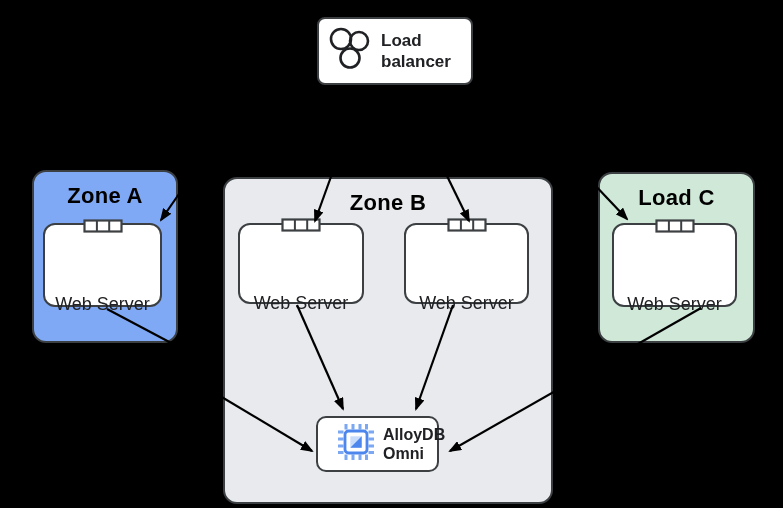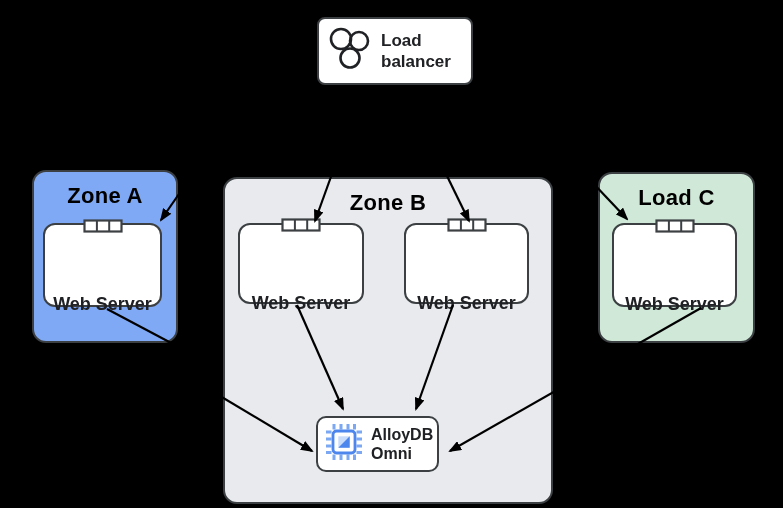--- a/index.html
+++ b/index.html
@@ -46,7 +46,7 @@
     gap: 9px;
     padding-top: 4px;
   }
-  .ws-label { font-weight: bold; font-size: 18px; color: #202124; white-space: nowrap; margin-top: 48px; }
+  .ws-label { font-weight: normal; font-size: 18px; color: #202124; white-space: nowrap; margin-top: 48px; }
   #ws-a  { left: 43px;  top: 223px; width: 119px; height: 84px; }
   #ws-b1 { left: 238px; top: 223px; width: 126px; height: 81px; }
   #ws-b2 { left: 404px; top: 223px; width: 125px; height: 81px; }

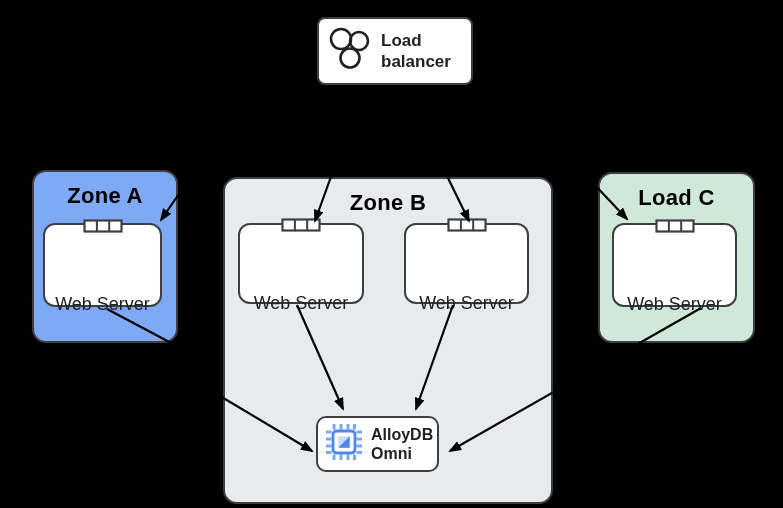--- a/index.html
+++ b/index.html
@@ -67,7 +67,7 @@
     left: 316px; top: 416px; width: 123px; height: 56px;
     border-radius: 10px;
     display: flex; align-items: center; gap: 9px;
-    padding-left: 8px;
+    padding-left: 20px;
   }
   .db-label {
     font-weight: bold; font-size: 16px; line-height: 19px;

